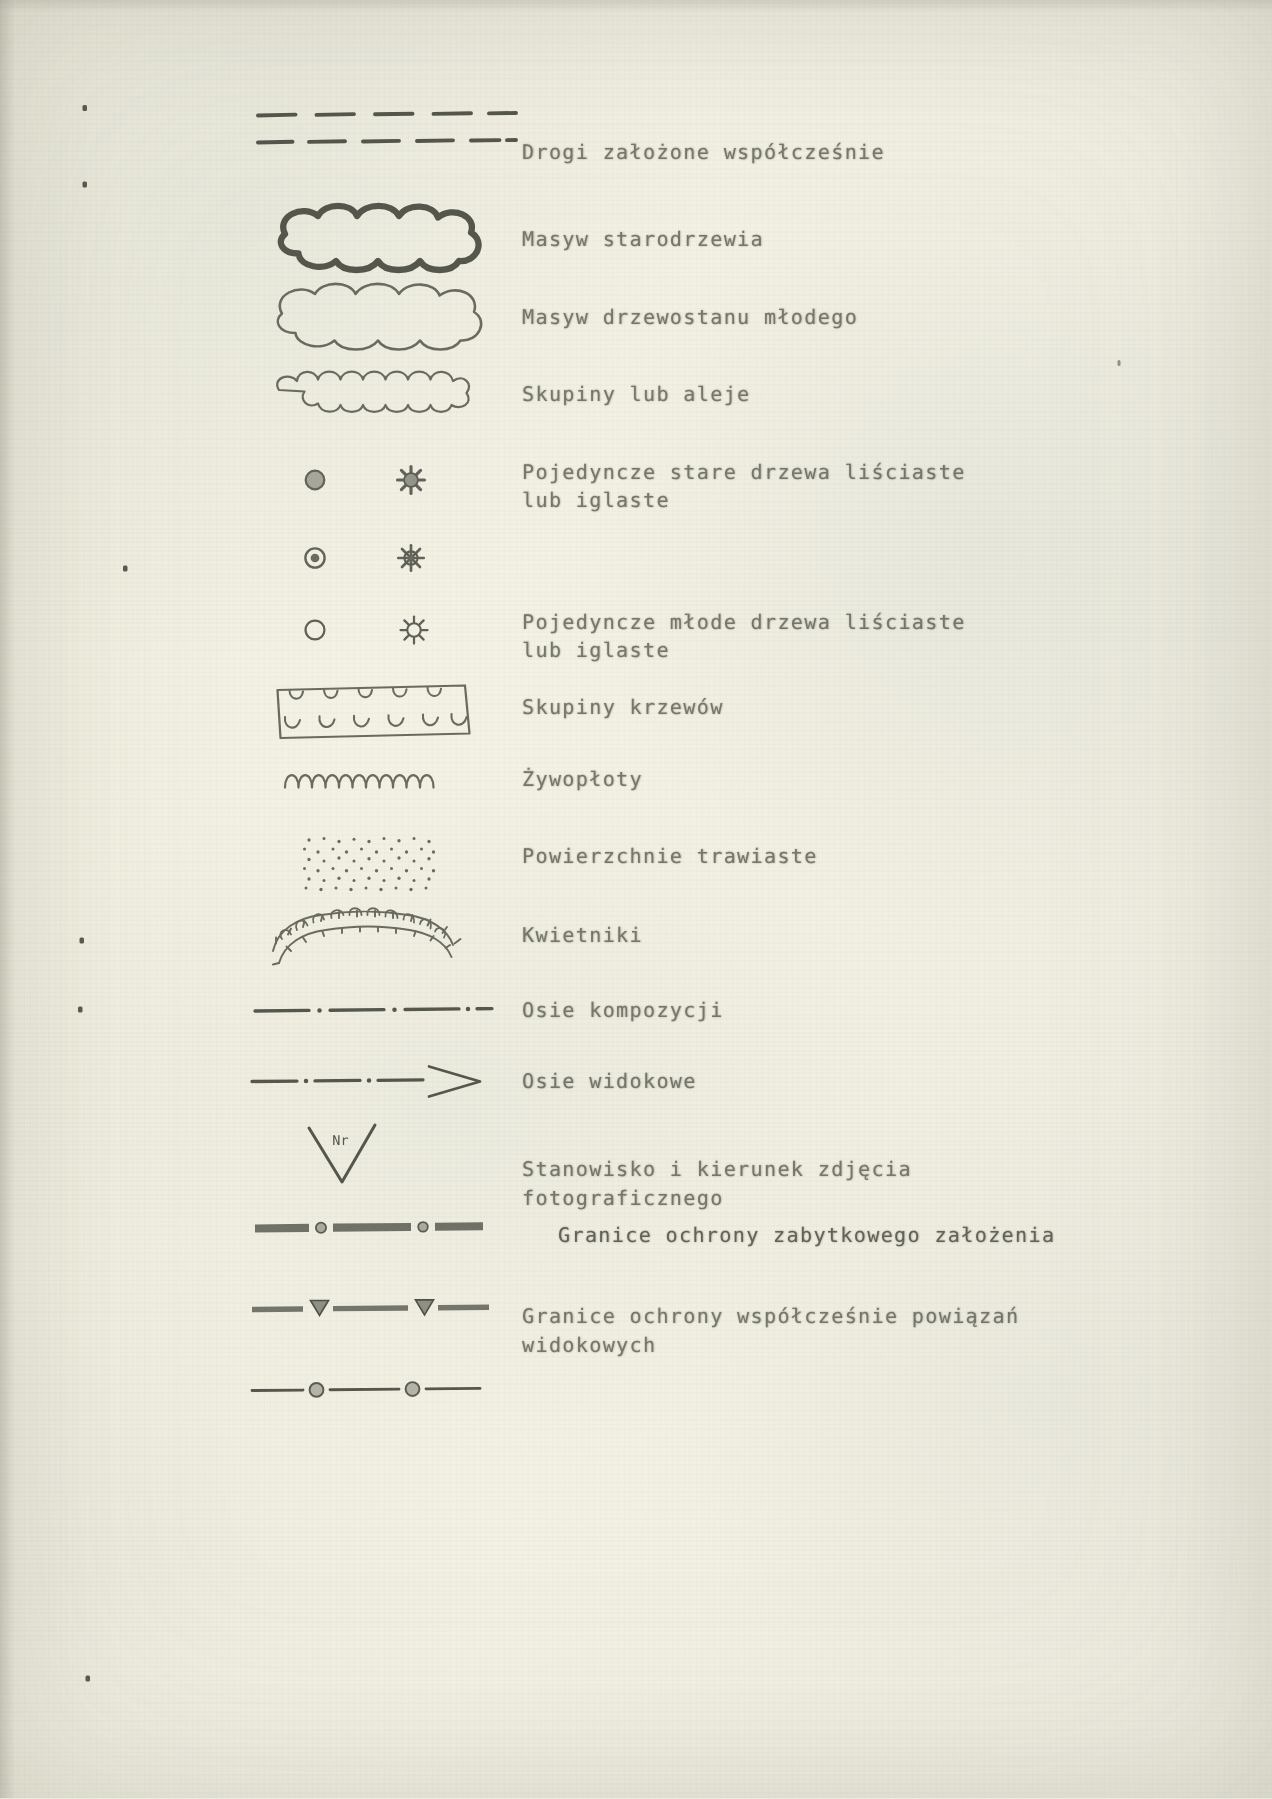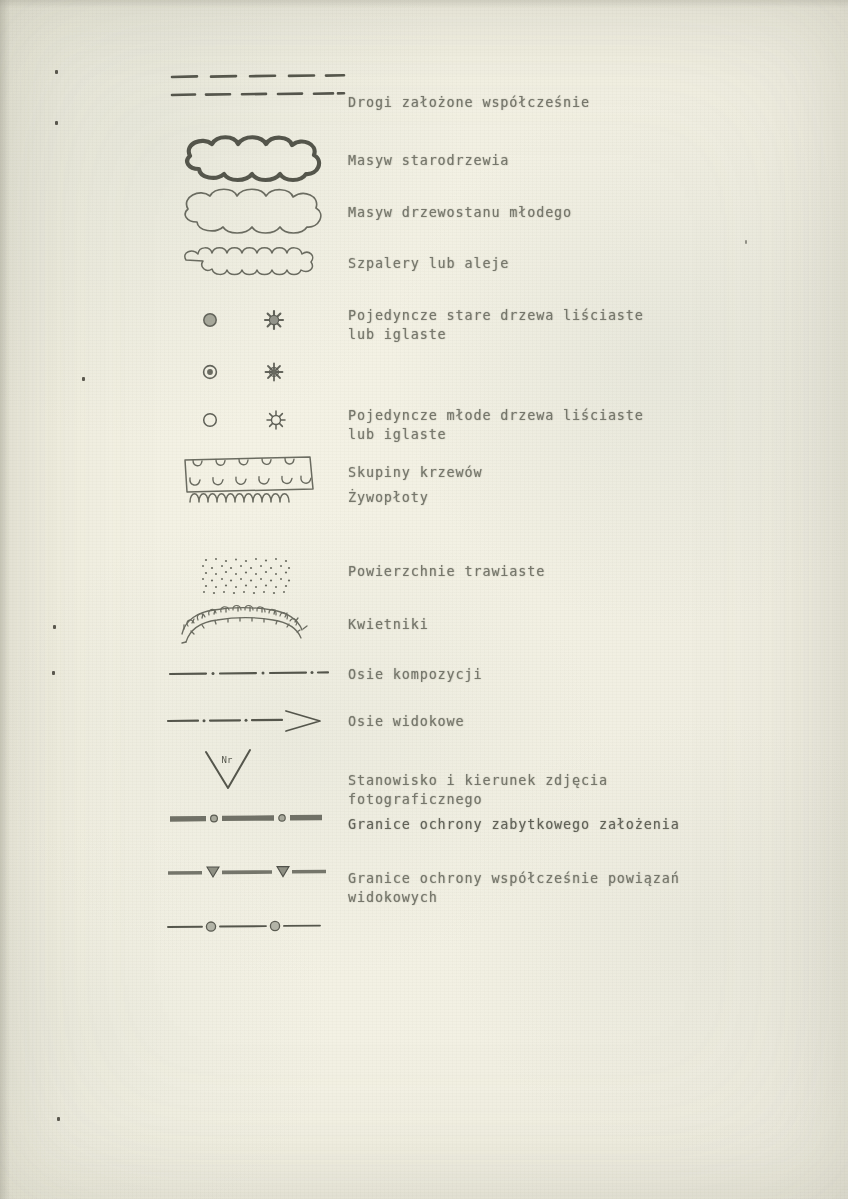--- a/index.html
+++ b/index.html
@@ -155,7 +155,7 @@
           c-2 6-13 6-15 0 c-2 6-13 6-15 0 c-2 6-13 6-15-1 c-6 4-13-2-9-8 Z"></path>
       </svg>
     </div>
-    <div class="lbl" style="top:11px;">Szpalery lub aleje</div>
+    <div class="lbl" style="top:11px;">Skupiny lub aleje</div>
   </div>
 
   <div class="row" style="top:300px;height:46px;">

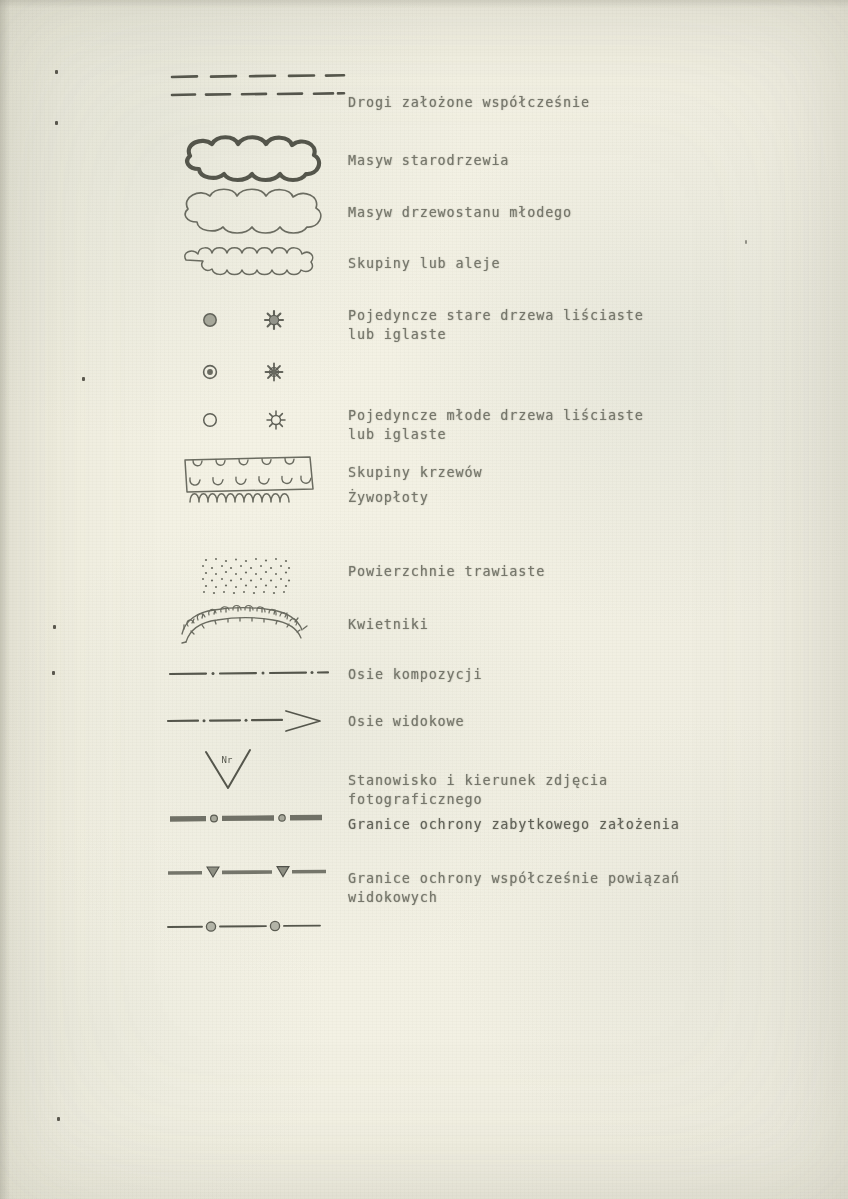--- a/index.html
+++ b/index.html
@@ -229,7 +229,7 @@
     <div class="lbl" style="top:12px;">Skupiny krzewów</div>
   </div>
 
-  <div class="row" style="top:483px;height:40px;">
+  <div class="row" style="top:506px;height:40px;">
     <div class="sym">
       <svg width="176" height="34" viewBox="0 0 176 34">
         <path class="ink" stroke-width="1.5" d="M22 19

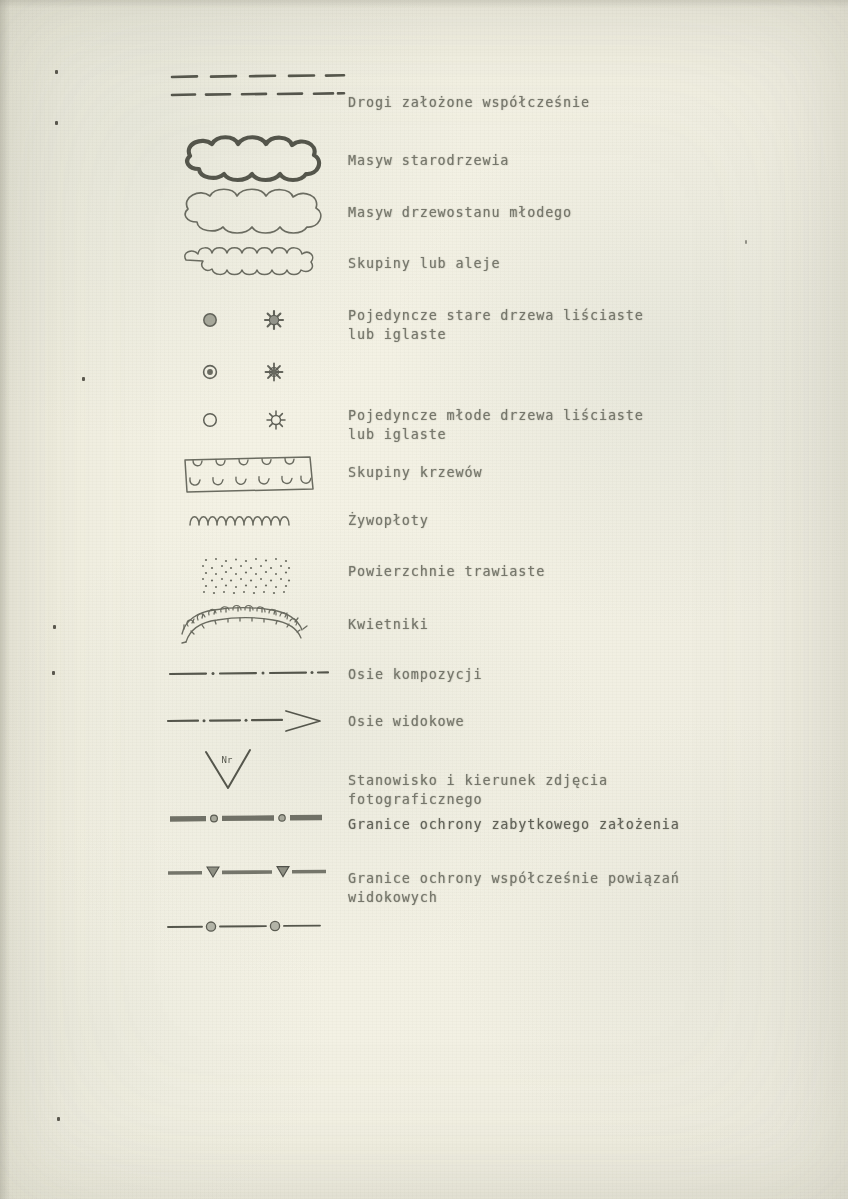--- a/index.html
+++ b/index.html
@@ -413,7 +413,7 @@
         <circle cx="114" cy="9.9" r="3.2" fill="#a9aa9d" stroke="#5b5c52" stroke-width="1.2"></circle>
       </svg>
     </div>
-    <div class="lbl strong" style="top:8px;">Granice ochrony zabytkowego założenia</div>
+    <div class="lbl strong" style="top:8px;margin-left:24px;">Granice ochrony zabytkowego założenia</div>
   </div>
 
   <div class="row" style="top:862px;height:52px;">

